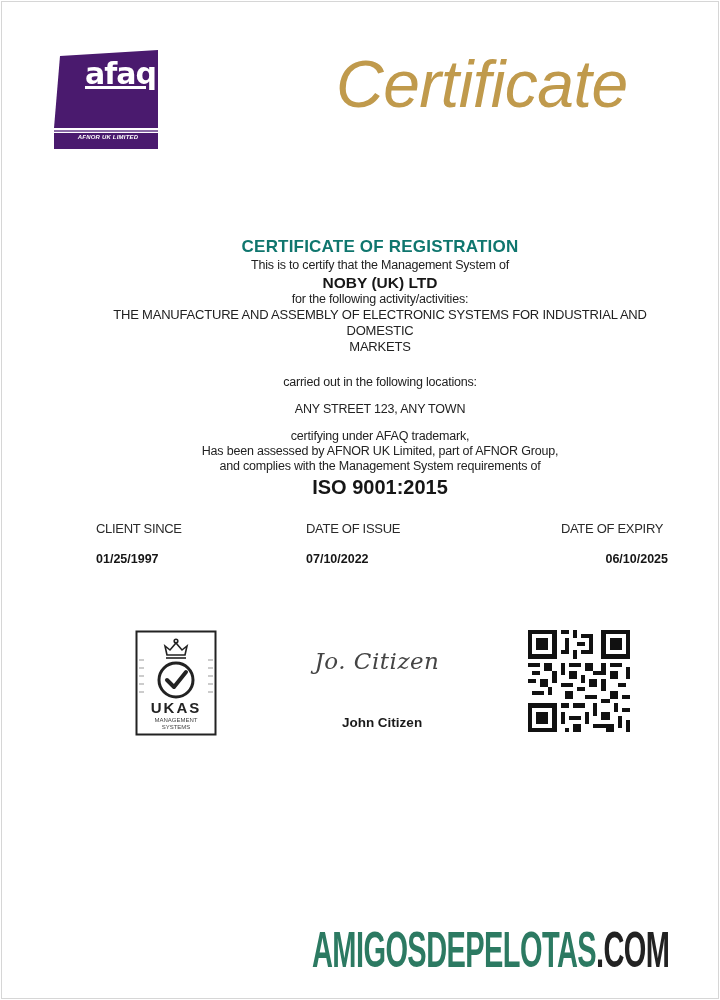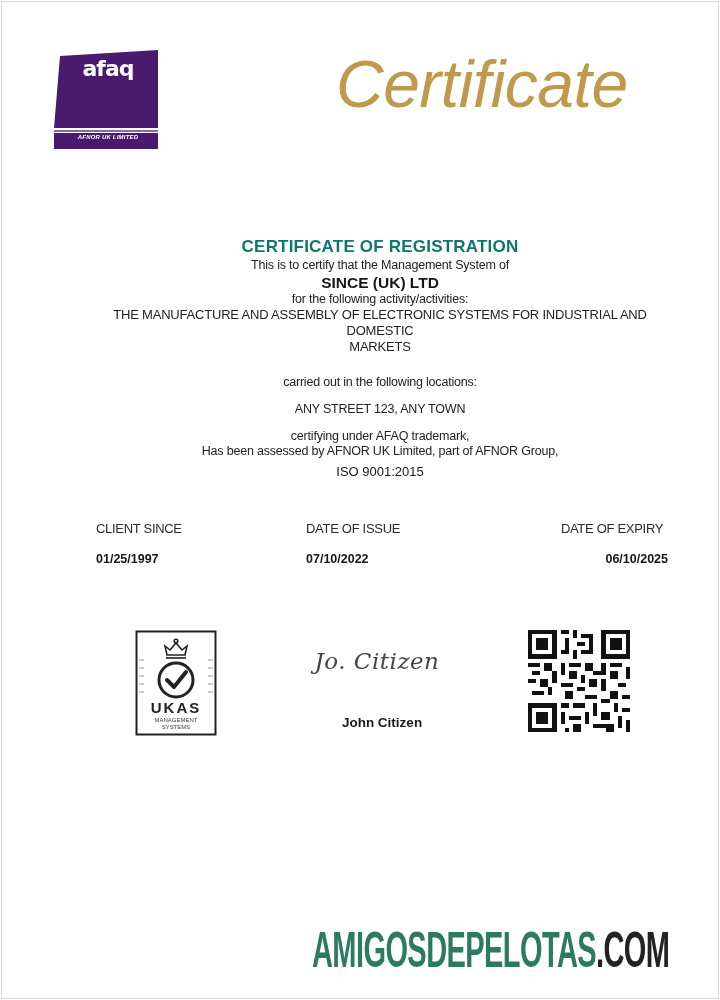--- a/index.html
+++ b/index.html
@@ -15,9 +15,9 @@
     }
     .logo svg { display: block; }
     .logo-text {
-      position: absolute; left: 6px; top: 6px; width: 96px; text-align: center;
-      font-family: "DejaVu Sans", sans-serif; font-weight: bold; font-size: 22px;
-      color: #ffffff; letter-spacing: -1px;
+      position: absolute; left: 6px; top: 6px; width: 96px; text-align: right;
+      font-family: "DejaVu Sans", sans-serif; font-weight: bold; font-size: 30px;
+      color: #ffffff; letter-spacing: -1px; text-decoration: underline;
     }
     .logo-sub {
       position: absolute; left: 4px; top: 84px; width: 100px; text-align: center;

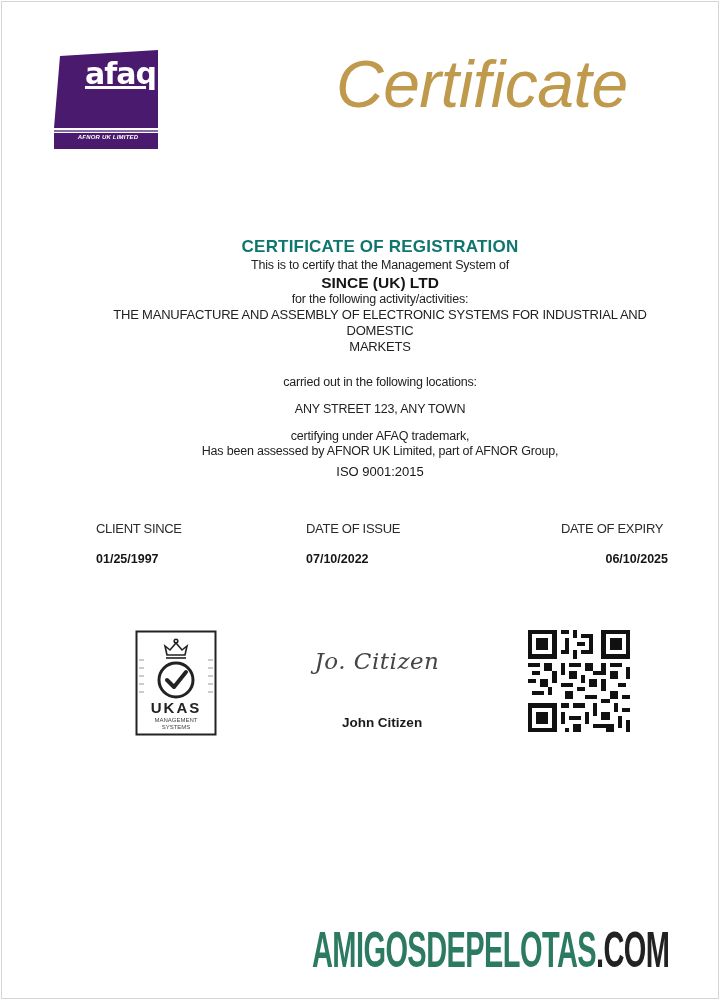--- a/index.html
+++ b/index.html
@@ -93,7 +93,7 @@
 <div class="body-block">
   <div class="title">CERTIFICATE OF REGISTRATION</div>
   <div class="line">This is to certify that the Management System of</div>
-  <div class="company">SINCE (UK) LTD</div>
+  <div class="company">NOBY (UK) LTD</div>
   <div class="line">for the following activity/activities:</div>
   <div class="activity">THE MANUFACTURE AND ASSEMBLY OF ELECTRONIC SYSTEMS FOR INDUSTRIAL AND</div>
   <div class="activity">DOMESTIC</div>

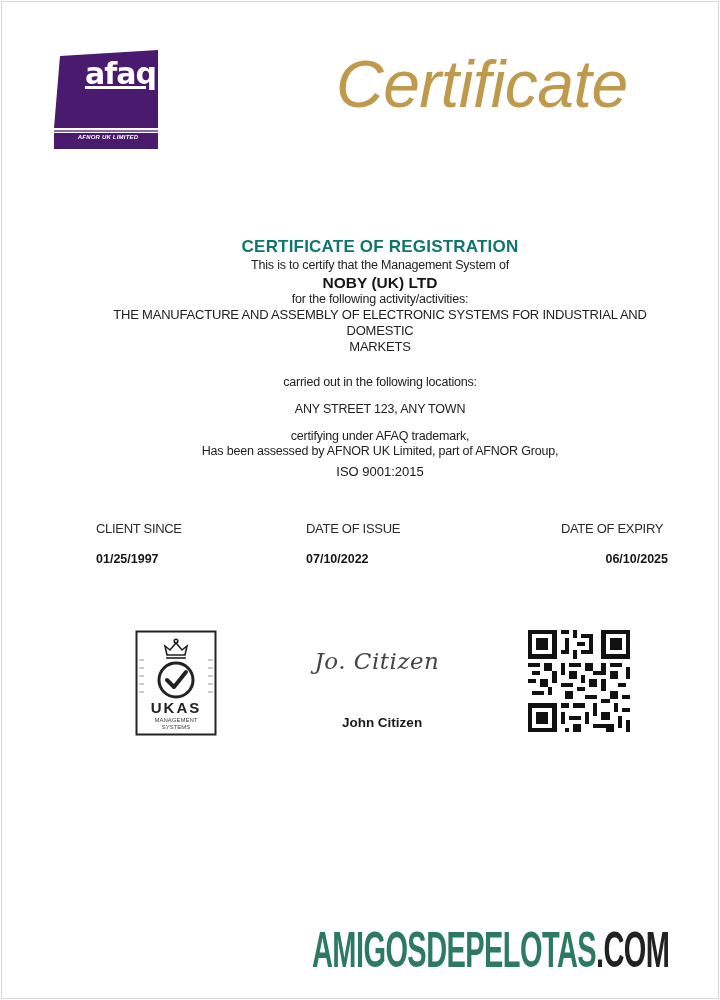--- a/index.html
+++ b/index.html
@@ -105,6 +105,7 @@
   <div class="gap-c"></div>
   <div class="line">certifying under AFAQ trademark,</div>
   <div class="line">Has been assessed by AFNOR UK Limited, part of AFNOR Group,</div>
+  <div class="line">and complies with the Management System requirements of</div>
   <div class="standard">ISO 9001:2015</div>
 </div>
 

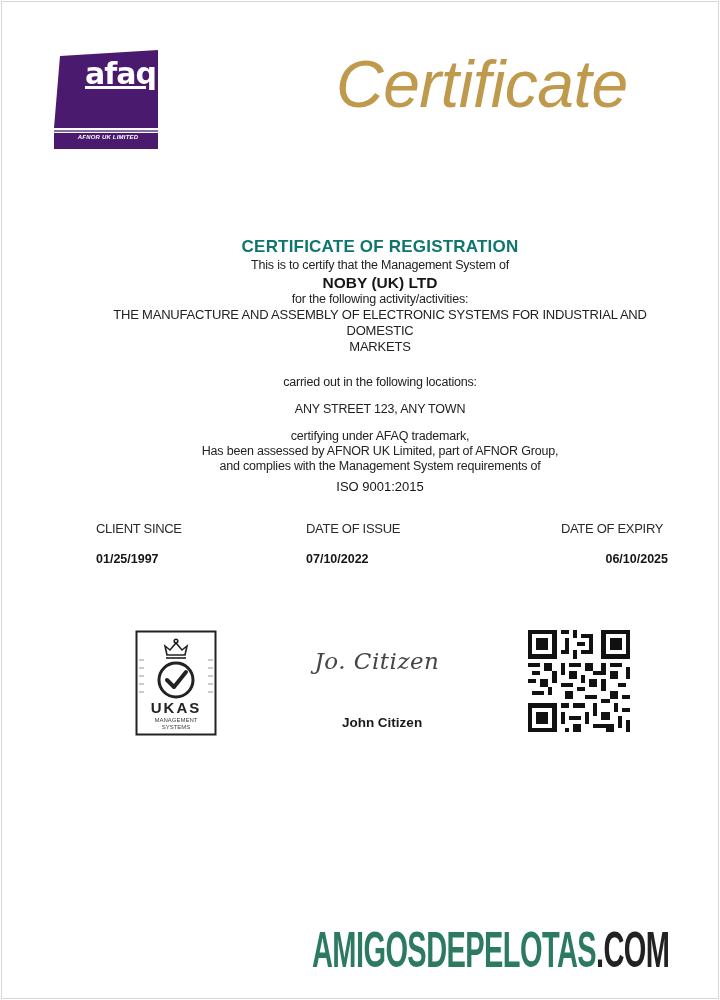--- a/index.html
+++ b/index.html
@@ -41,7 +41,7 @@
     .gap-a { height: 20px; }
     .gap-b { height: 12px; }
     .gap-c { height: 12px; }
-    .standard { font-weight: normal; font-size: 13px; line-height: 24px; color: #161616; margin-top: 1px; }
+    .standard { font-weight: bold; font-size: 20px; line-height: 24px; color: #161616; margin-top: 1px; }
 
     .dates { position: absolute; left: 96px; top: 521px; width: 572px; height: 50px; }
     .date-col { position: absolute; top: 0; }

